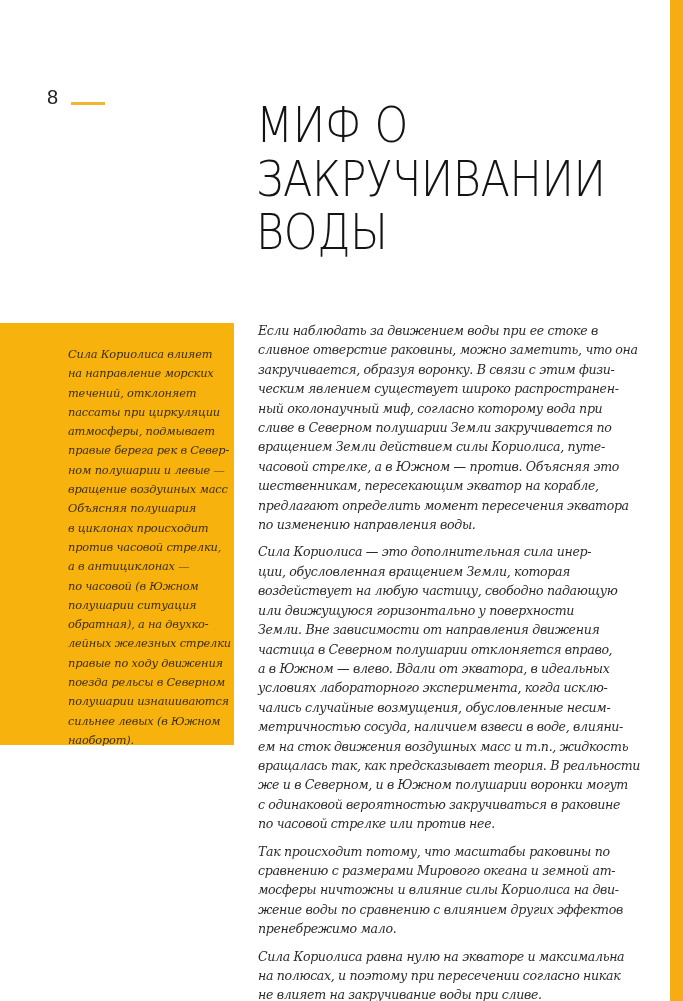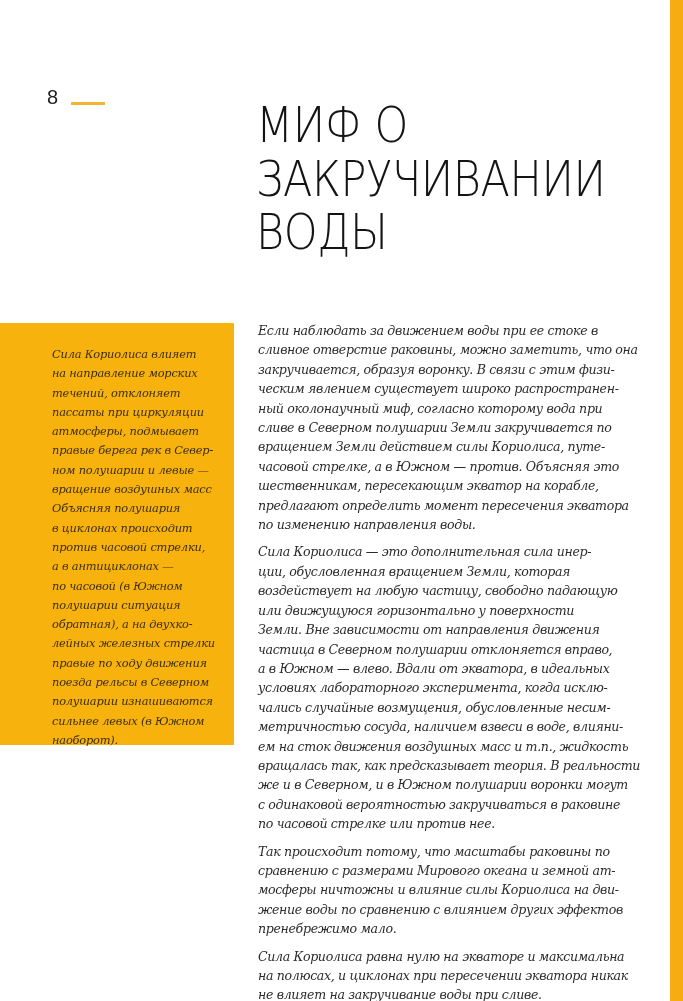--- a/index.html
+++ b/index.html
@@ -66,7 +66,7 @@
     }
     .sidebar-text {
       position: absolute;
-      left: 52px;
+      left: 68px;
       top: 345px;
       width: 180px;
       margin: 0;

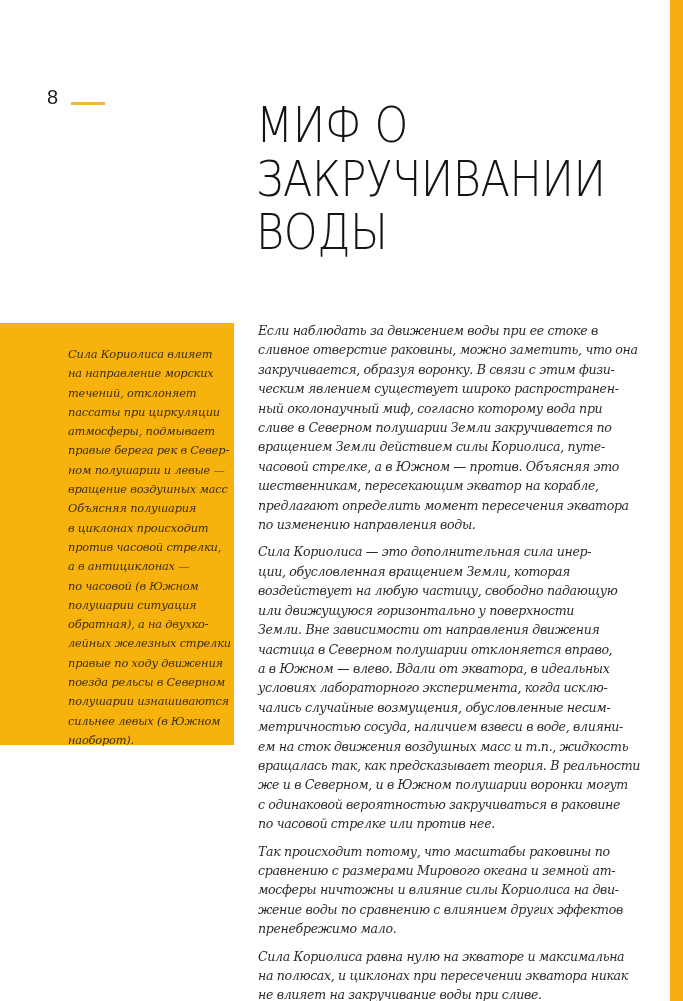--- a/index.html
+++ b/index.html
@@ -174,7 +174,7 @@
   </p>
   <p class="para">
     <span>Сила Кориолиса равна нулю на экваторе и максимальна</span>
-    <span>на полюсах, и циклонах при пересечении экватора никак</span>
+    <span>на полюсах, и поэтому при пересечении согласно никак</span>
     <span>не влияет на закручивание воды при сливе.</span>
   </p>
 </div>

